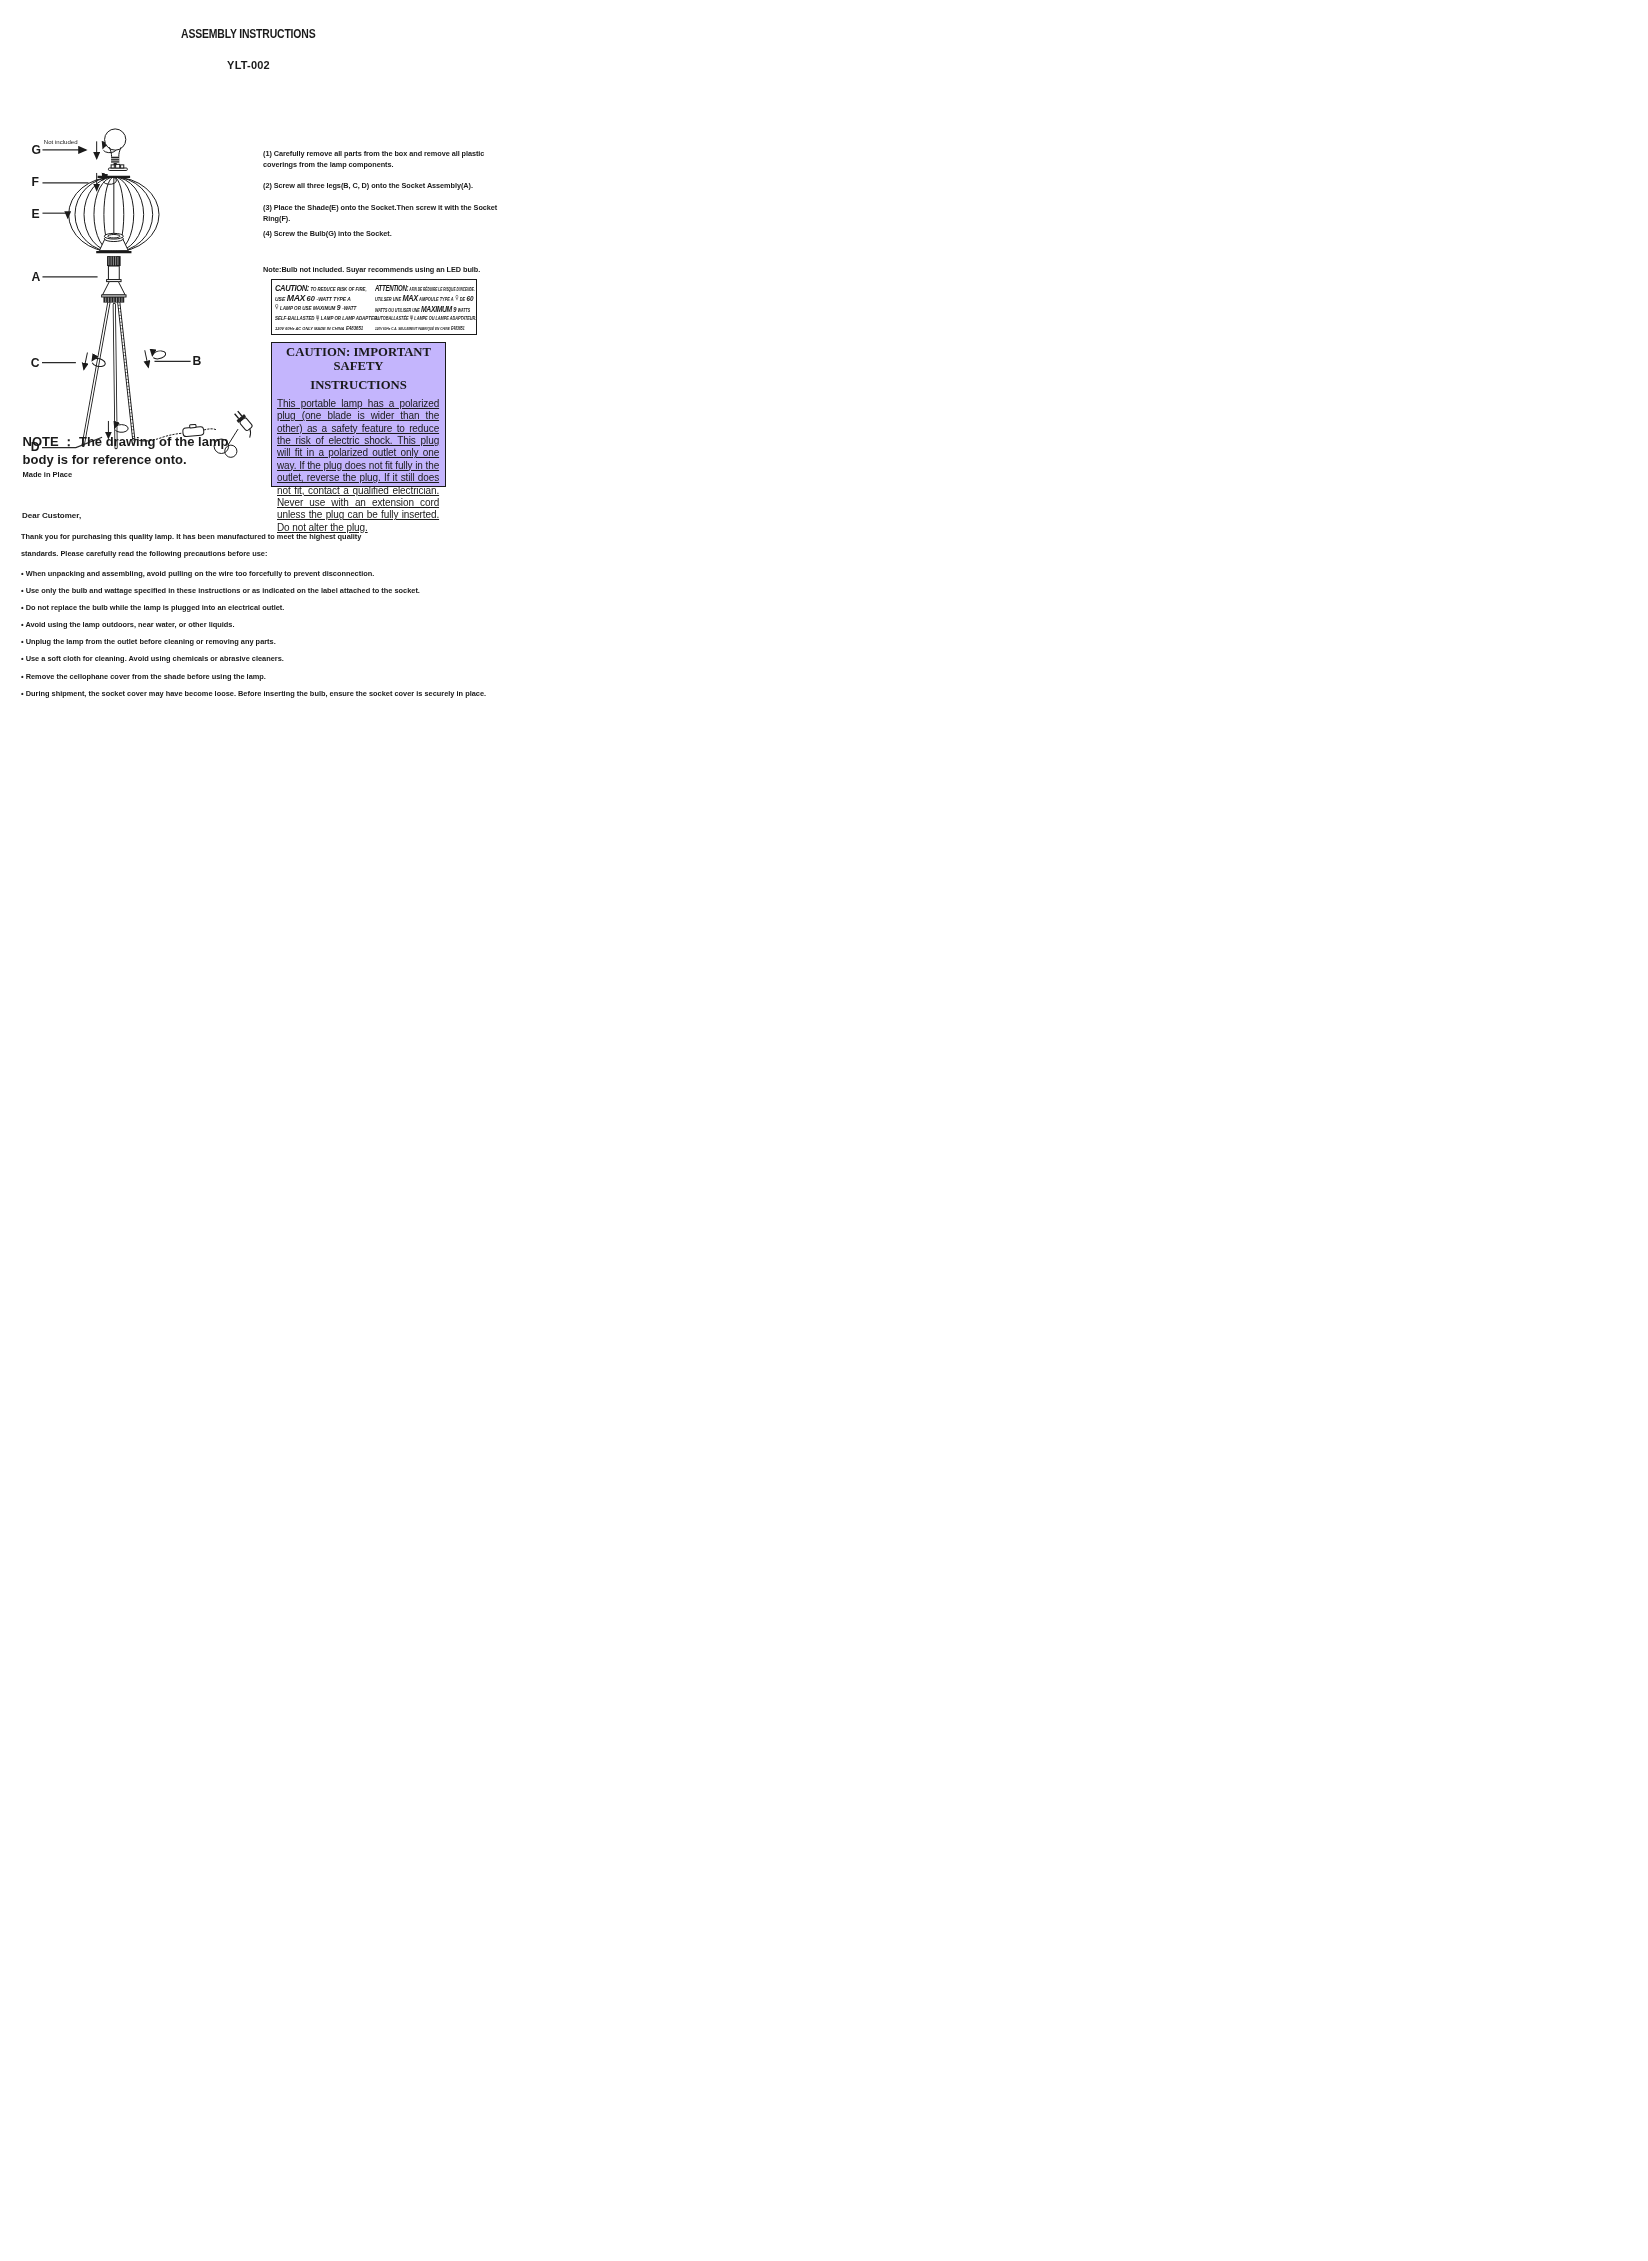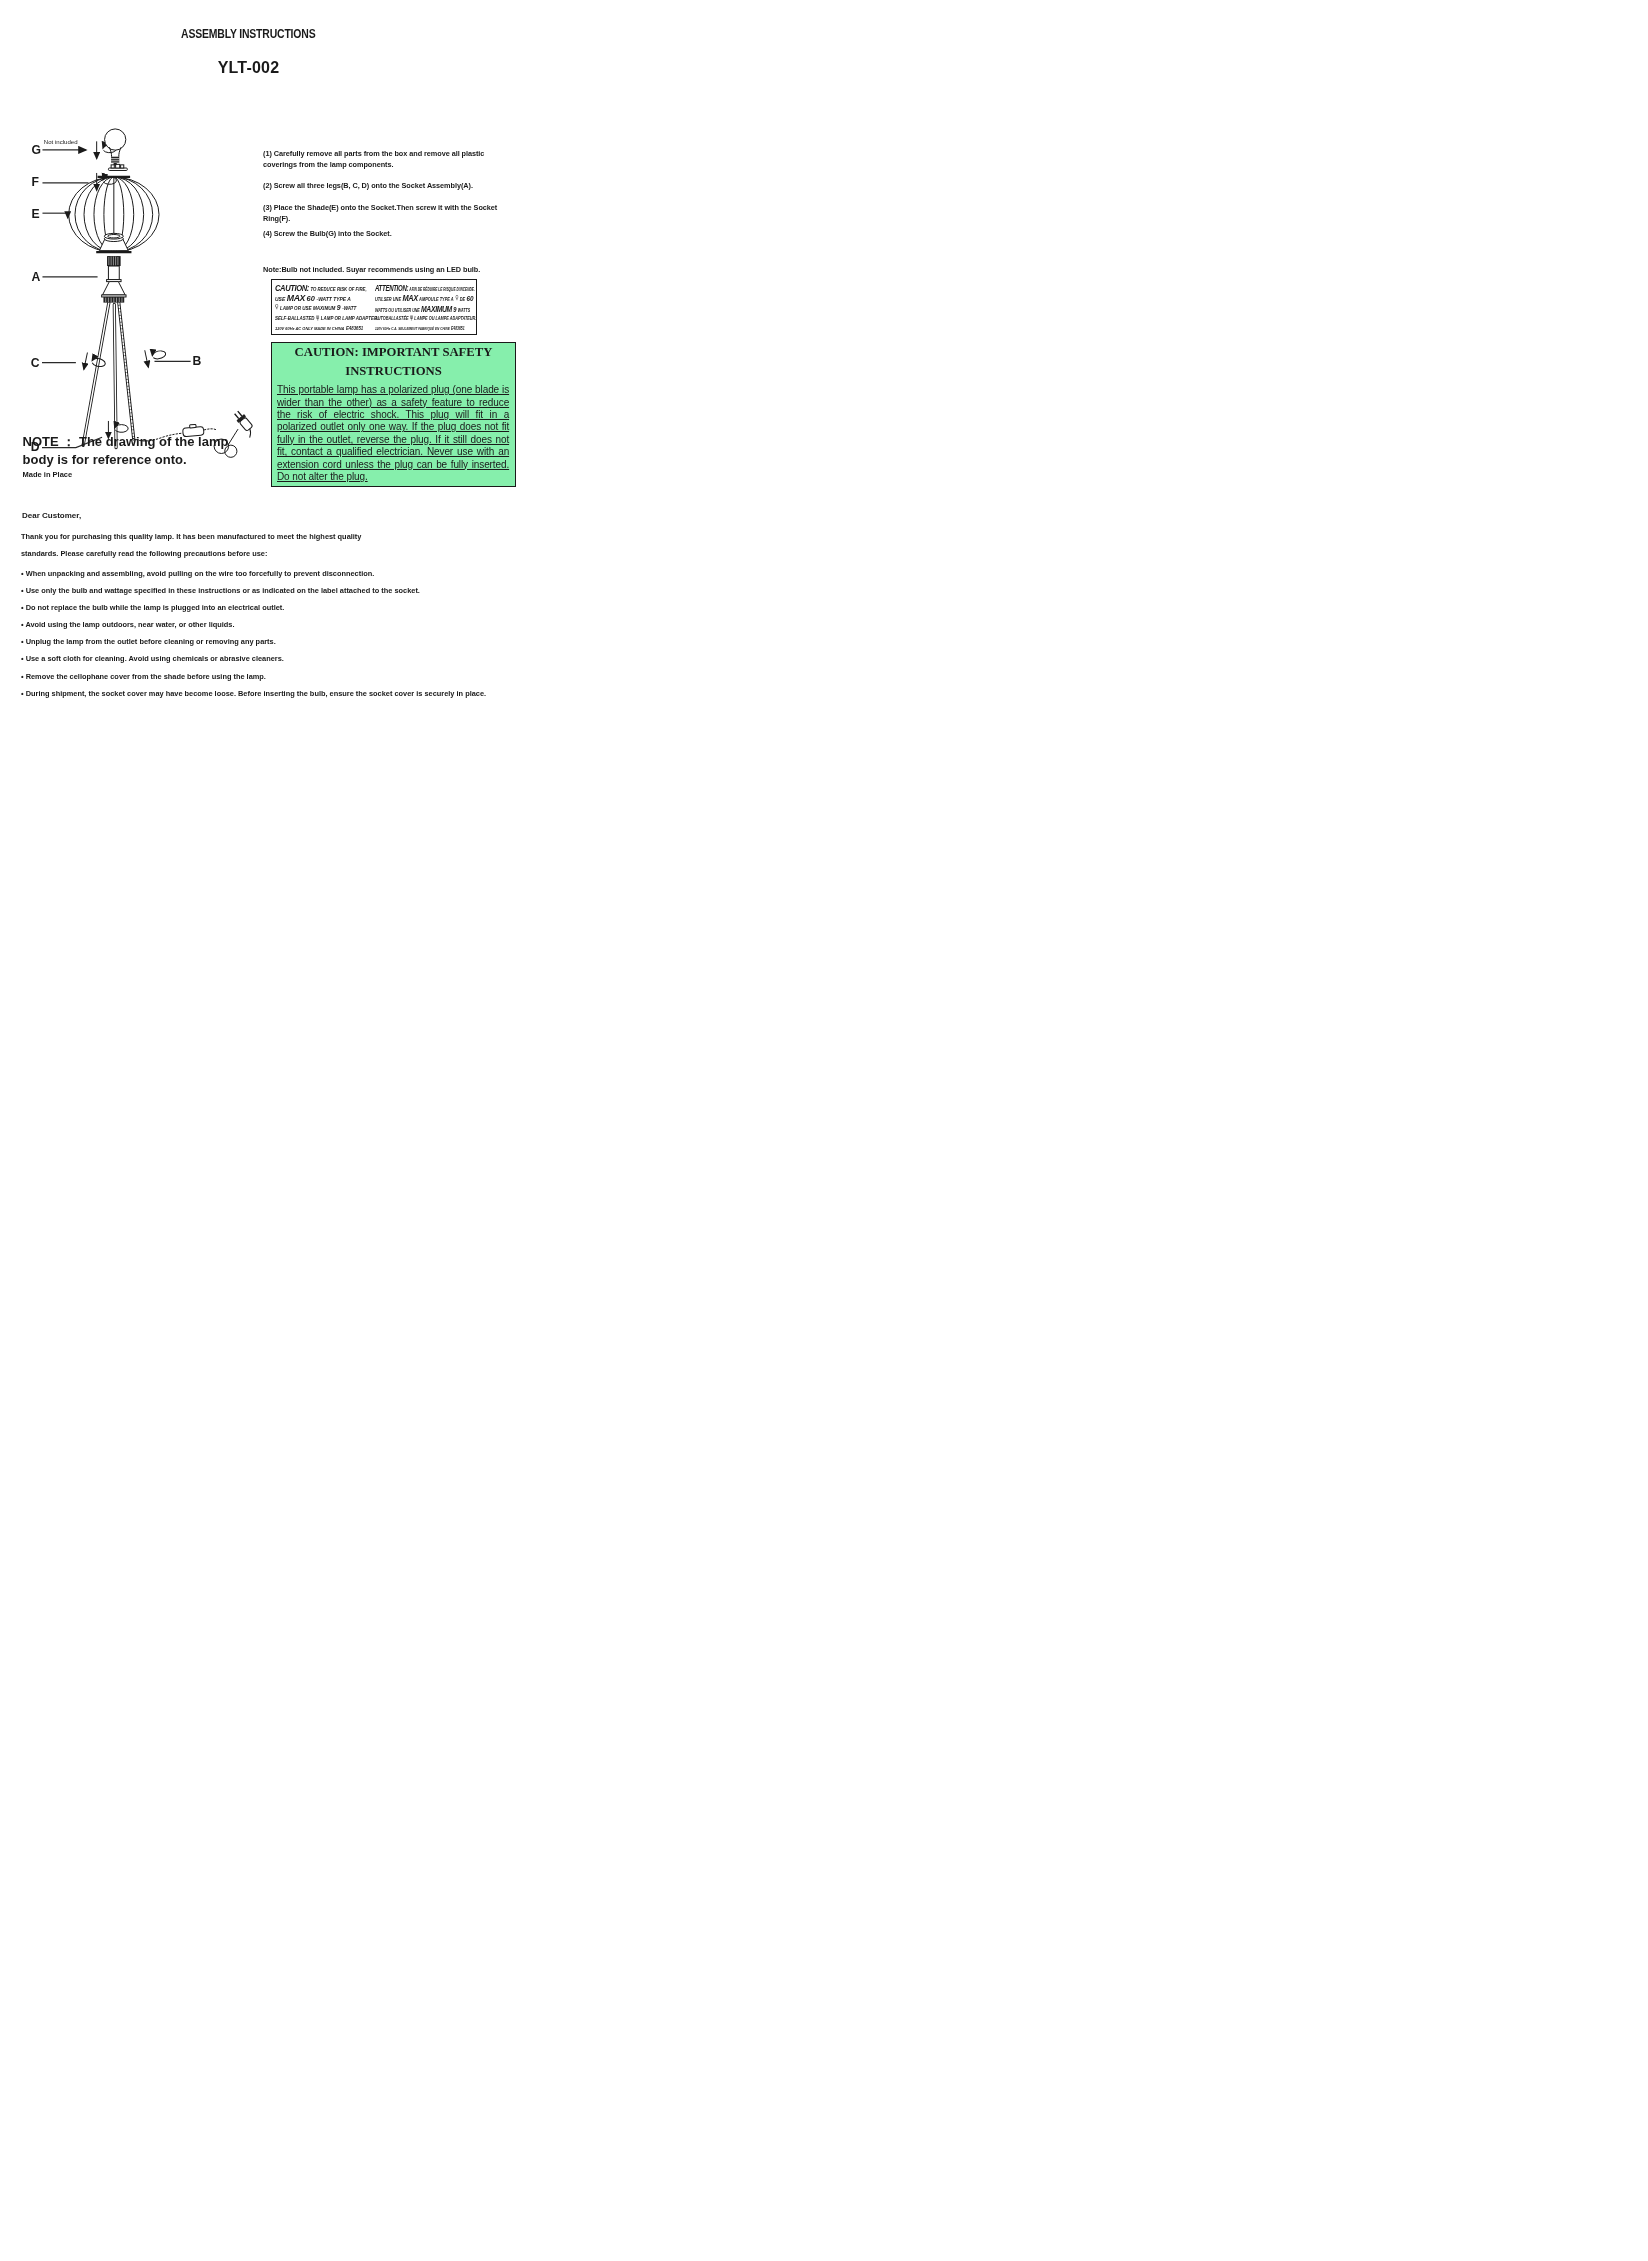--- a/index.html
+++ b/index.html
@@ -9,7 +9,7 @@
   .center-band{left:0;width:497px;text-align:center;}
   .title{top:27px;font-size:12px;font-weight:bold;}
   .title>span{display:inline-block;transform:scaleX(.87);transform-origin:center;letter-spacing:-0.2px;white-space:nowrap;}
-  .model{top:59px;font-size:16px;font-weight:bold;letter-spacing:0.2px;}
+  .model{top:59px;font-size:11px;font-weight:bold;letter-spacing:0.2px;}
   
   .step{left:263px;width:280px;font-size:7.3px;line-height:11px;font-weight:bold;white-space:pre-line;letter-spacing:-0.05px;margin-top:35px;}
   

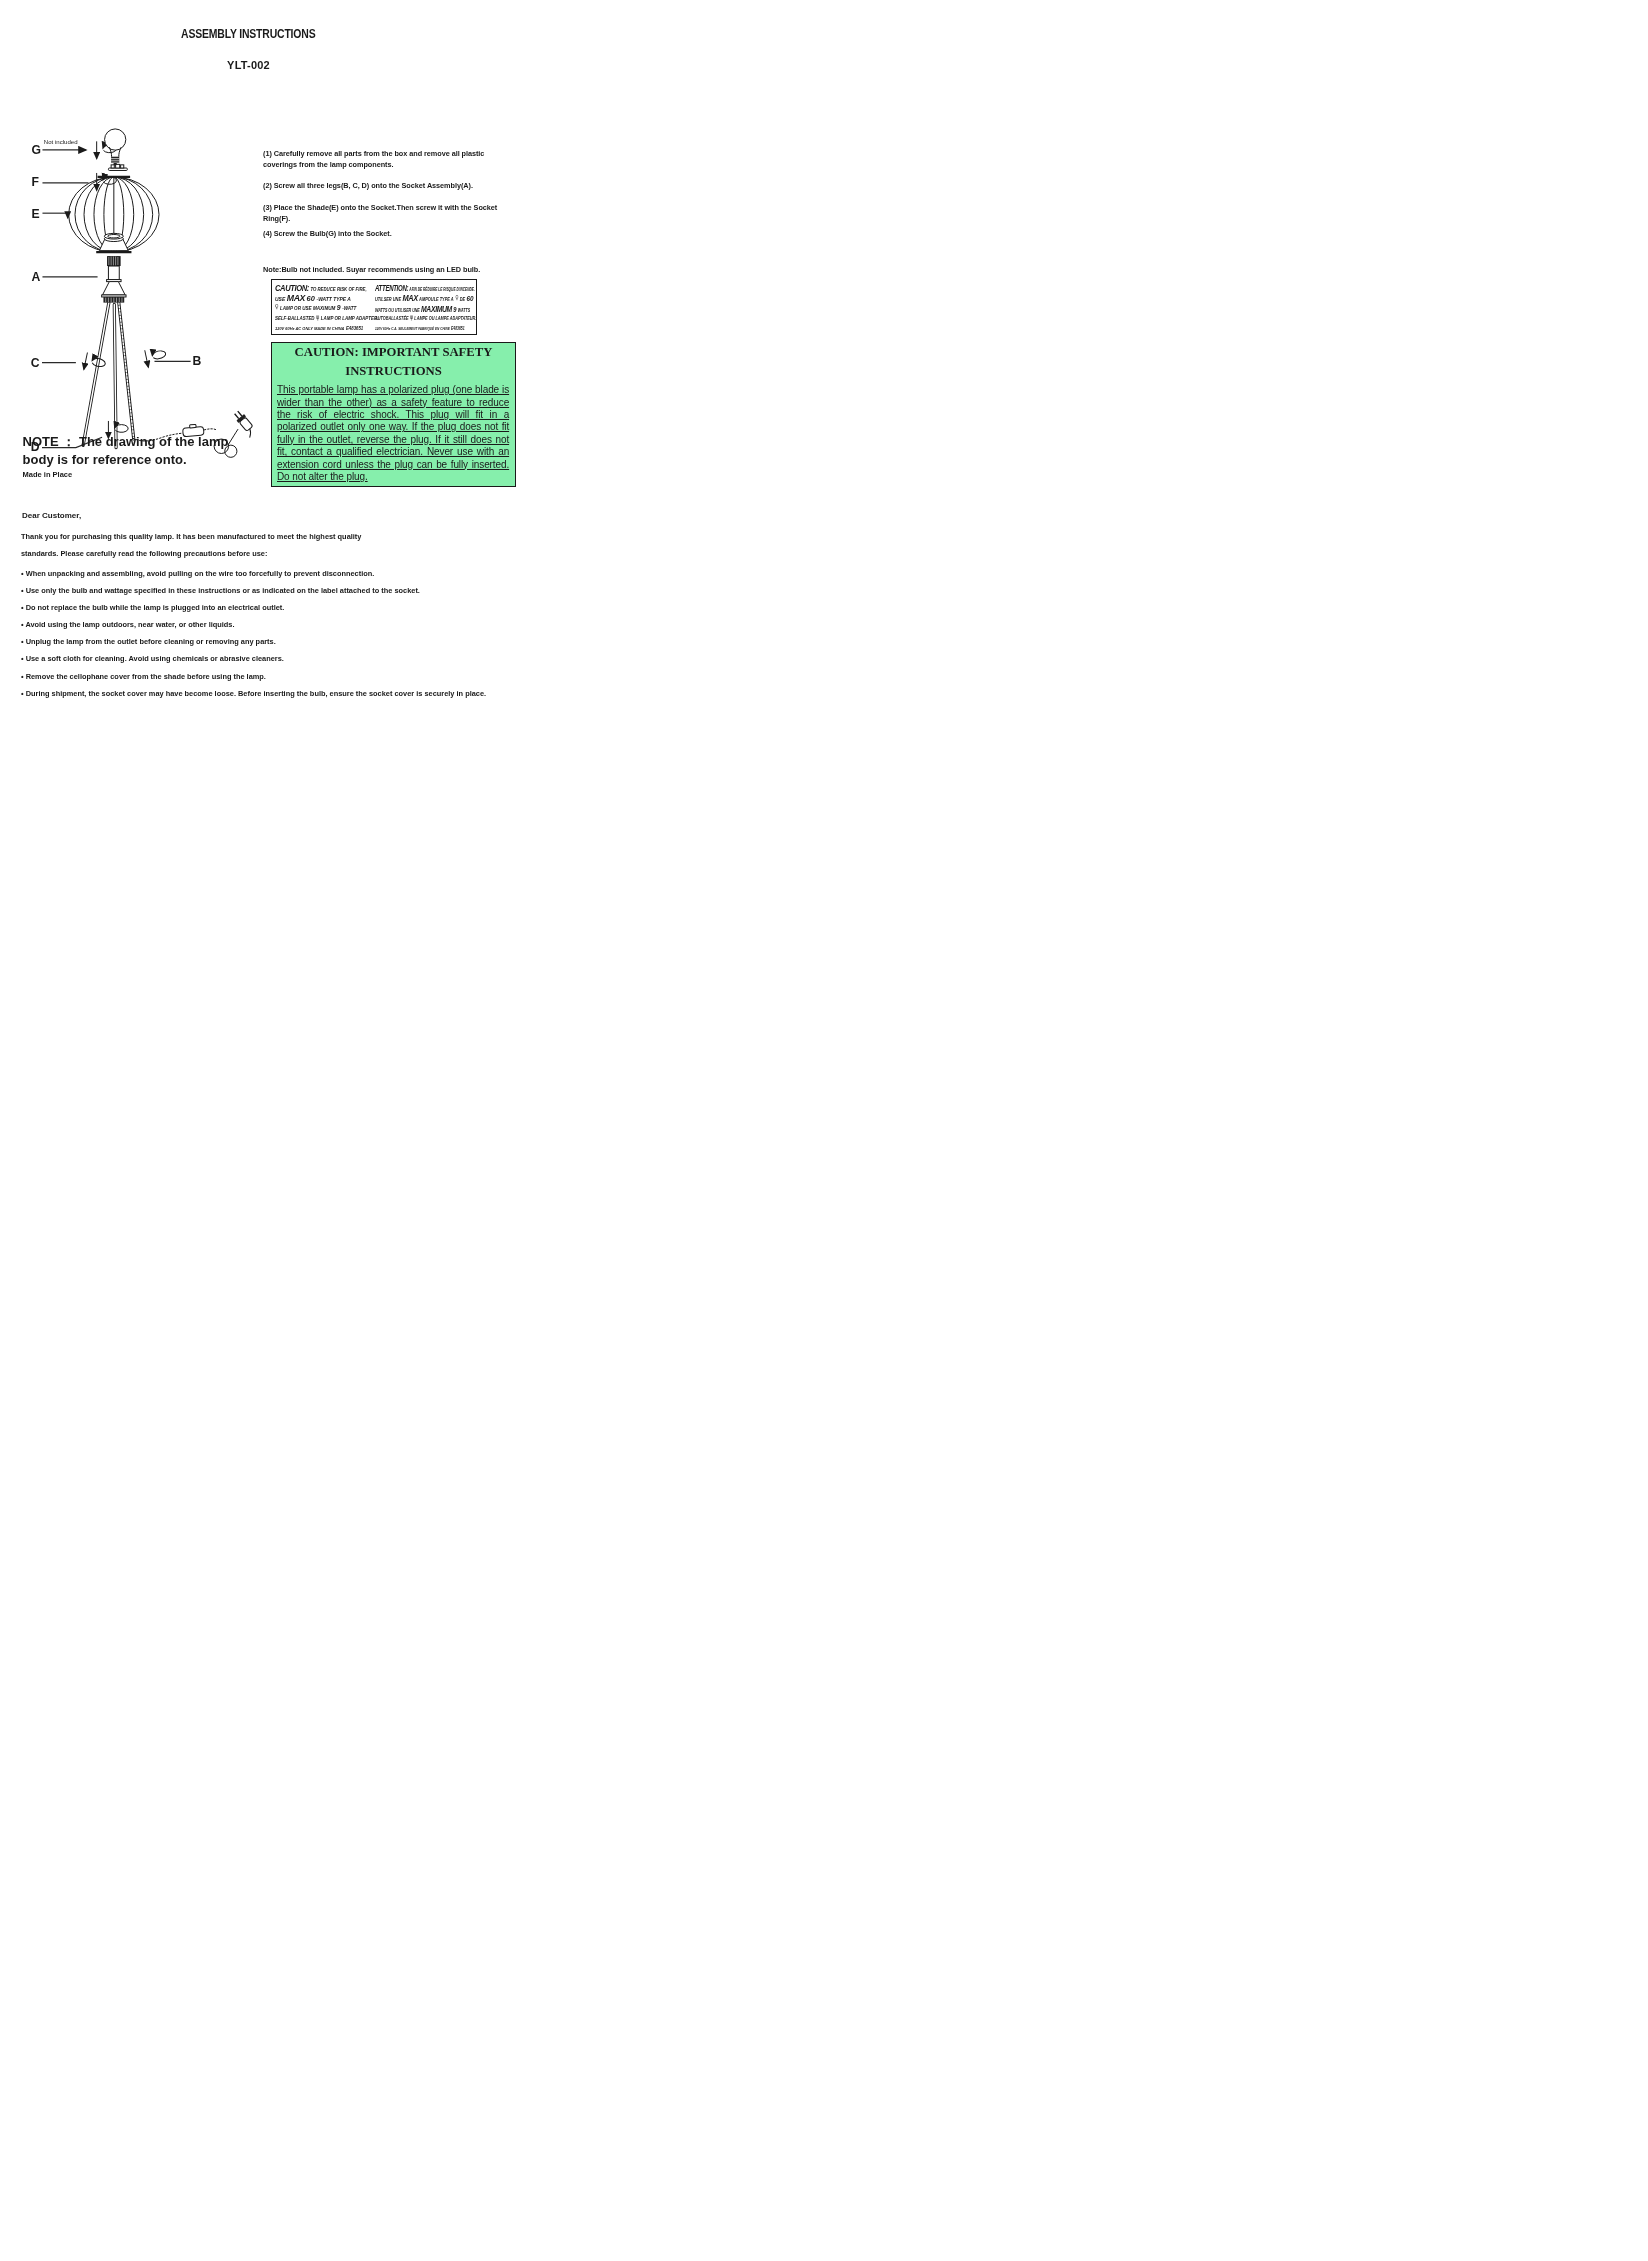--- a/index.html
+++ b/index.html
@@ -32,7 +32,7 @@
   .cl-cert{font-size:4.7px;font-weight:bold;}
   .mini-ic{flex:none;align-self:center;}
   
-  .sf-box{left:271px;top:342px;width:245px;height:145px;border:1.1px solid #1a1a1a;box-sizing:border-box;background:#86efac;}
+  .sf-box{left:271px;top:342px;width:175px;height:145px;border:1.1px solid #1a1a1a;box-sizing:border-box;background:#c4b5fd;}
   .sf-title{margin-top:3.2px;text-align:center;font-family:"Liberation Serif",serif;font-weight:bold;font-size:12.7px;line-height:13.6px;}
   .sf-title.l2{margin-top:5.4px;}
   .sf-body{margin:5.4px 5.9px 0 5px;font-size:10px;line-height:12.4px;text-align:justify;letter-spacing:-0.1px;text-decoration:underline;}

